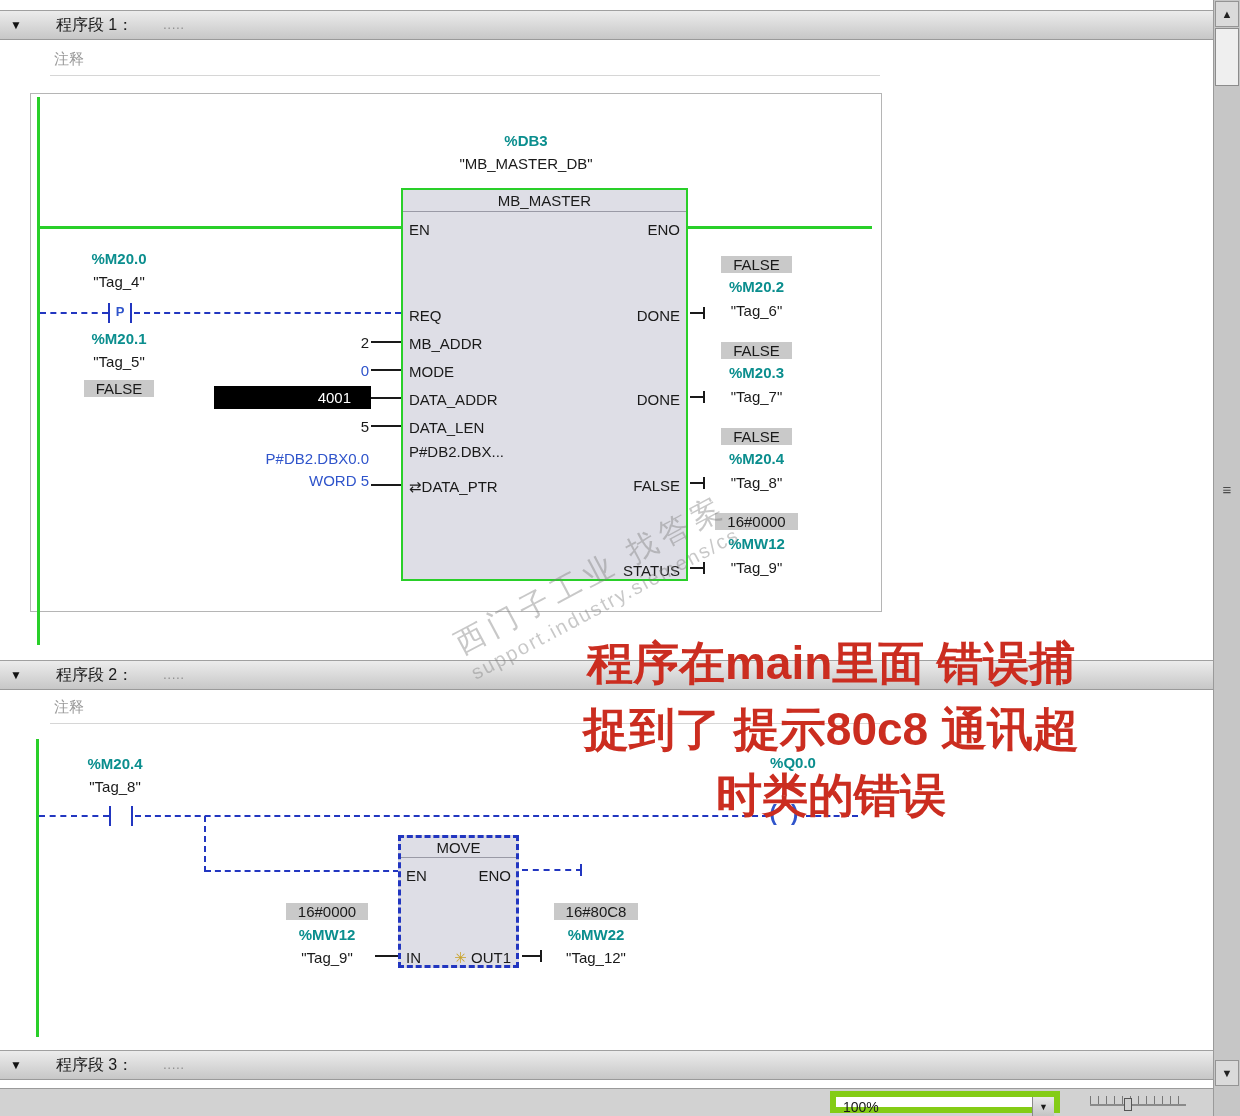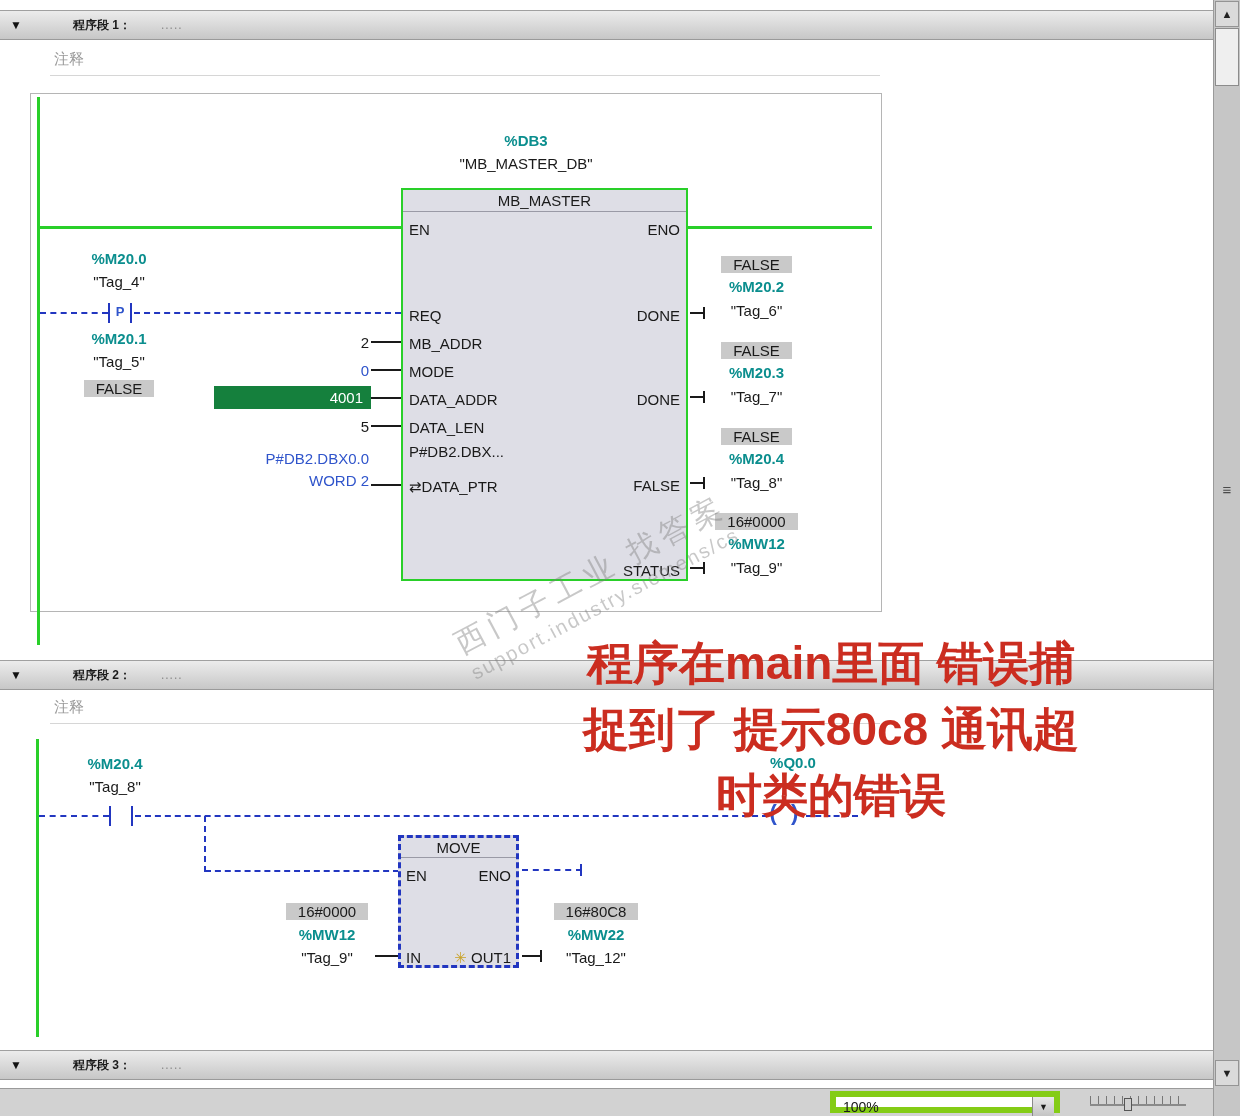--- a/index.html
+++ b/index.html
@@ -7,7 +7,7 @@
   #root{position:relative;width:1240px;height:1116px;background:#fff;overflow:hidden;font-size:15px;color:#1a1a1a}
   .net-header{position:absolute;left:0;width:1213px;height:30px;background:linear-gradient(#ececec,#c7c7c7);border-top:1px solid #a0a0a0;border-bottom:1px solid #9a9a9a;display:flex;align-items:center}
   .tri{margin-left:10px;font-size:12px;color:#111;cursor:pointer}
-  .net-title{margin-left:51px;font-weight:bold;font-size:12px}
+  .net-title{margin-left:34px;font-weight:normal;font-size:16px}
   .net-dots{margin-left:30px;color:#8a8a8a;font-size:12px;letter-spacing:1px}
   .comment{position:absolute;left:50px;width:830px;height:26px;color:#9a9a9a;font-size:15px;border-bottom:1px solid #d6d6d6;padding-left:4px}
   .canvas{position:absolute;left:30px;top:93px;width:852px;height:519px;border:1px solid #b5b5b5;background:#fff}

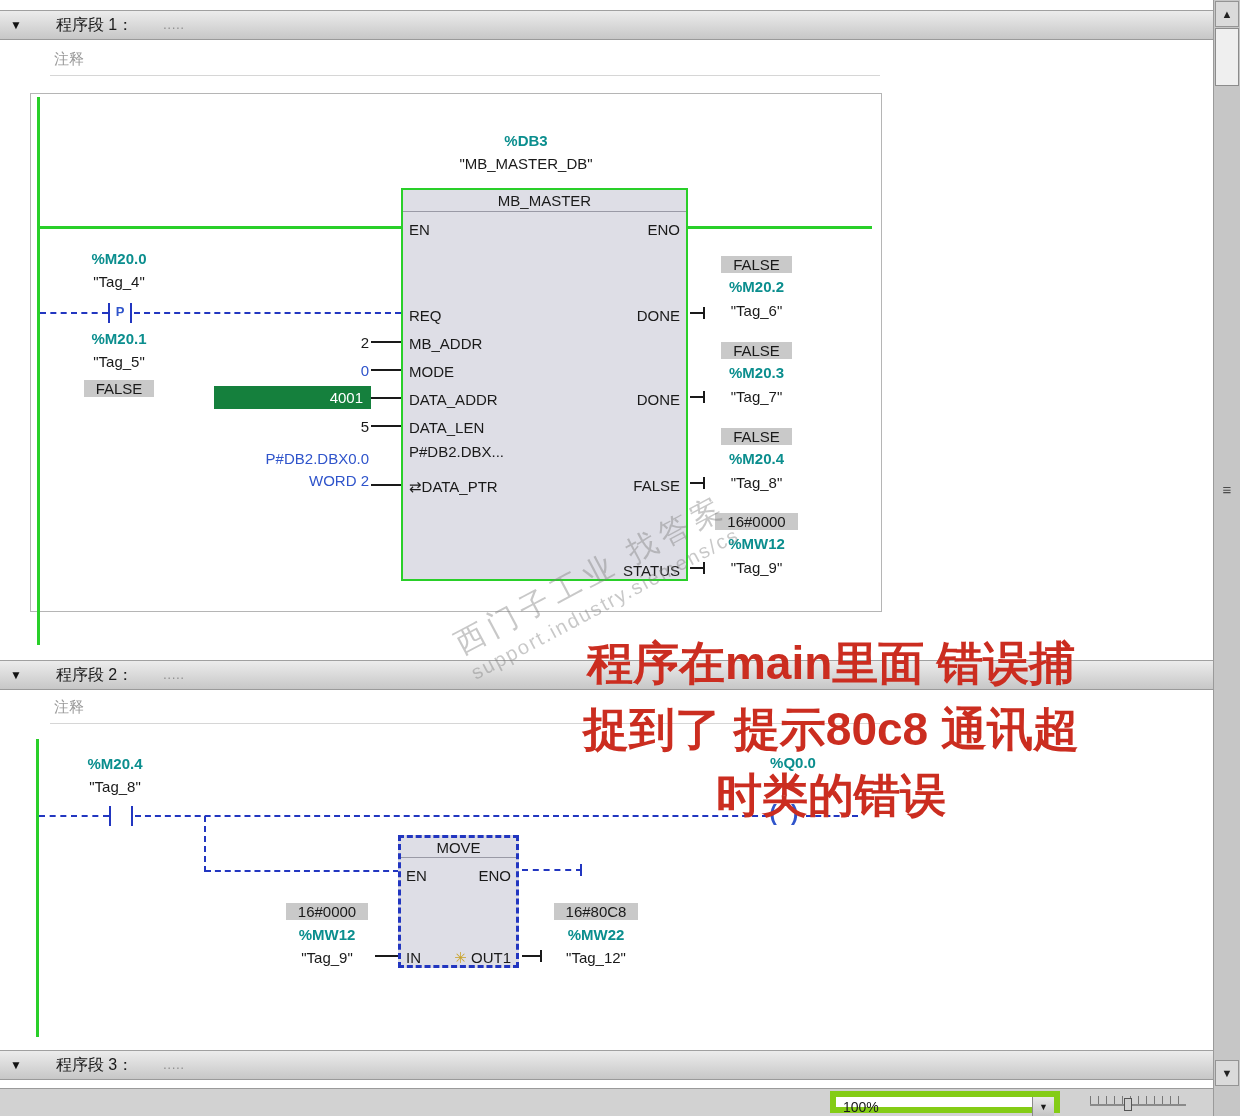--- a/index.html
+++ b/index.html
@@ -27,7 +27,7 @@
   .fb2{border:3px dashed #2236c0}
   .fb-title{height:22px;line-height:21px;text-align:center;font-weight:normal;border-bottom:1px solid #9a9aa6}
   .pin{position:absolute;font-size:15px;white-space:nowrap}
-  .selval{position:absolute;background:#15803d;color:#fff;text-align:right;padding-right:8px;line-height:23px}
+  .selval{position:absolute;background:#000000;color:#fff;text-align:right;padding-right:20px;line-height:23px}
   .watermark{position:absolute;left:448px;top:628px;width:470px;color:rgba(125,125,125,.42);transform:rotate(-28deg);transform-origin:left top;z-index:6;pointer-events:none}
   .watermark .w1{font-size:30px;letter-spacing:6px}
   .watermark .w2{font-size:20px;letter-spacing:2px}

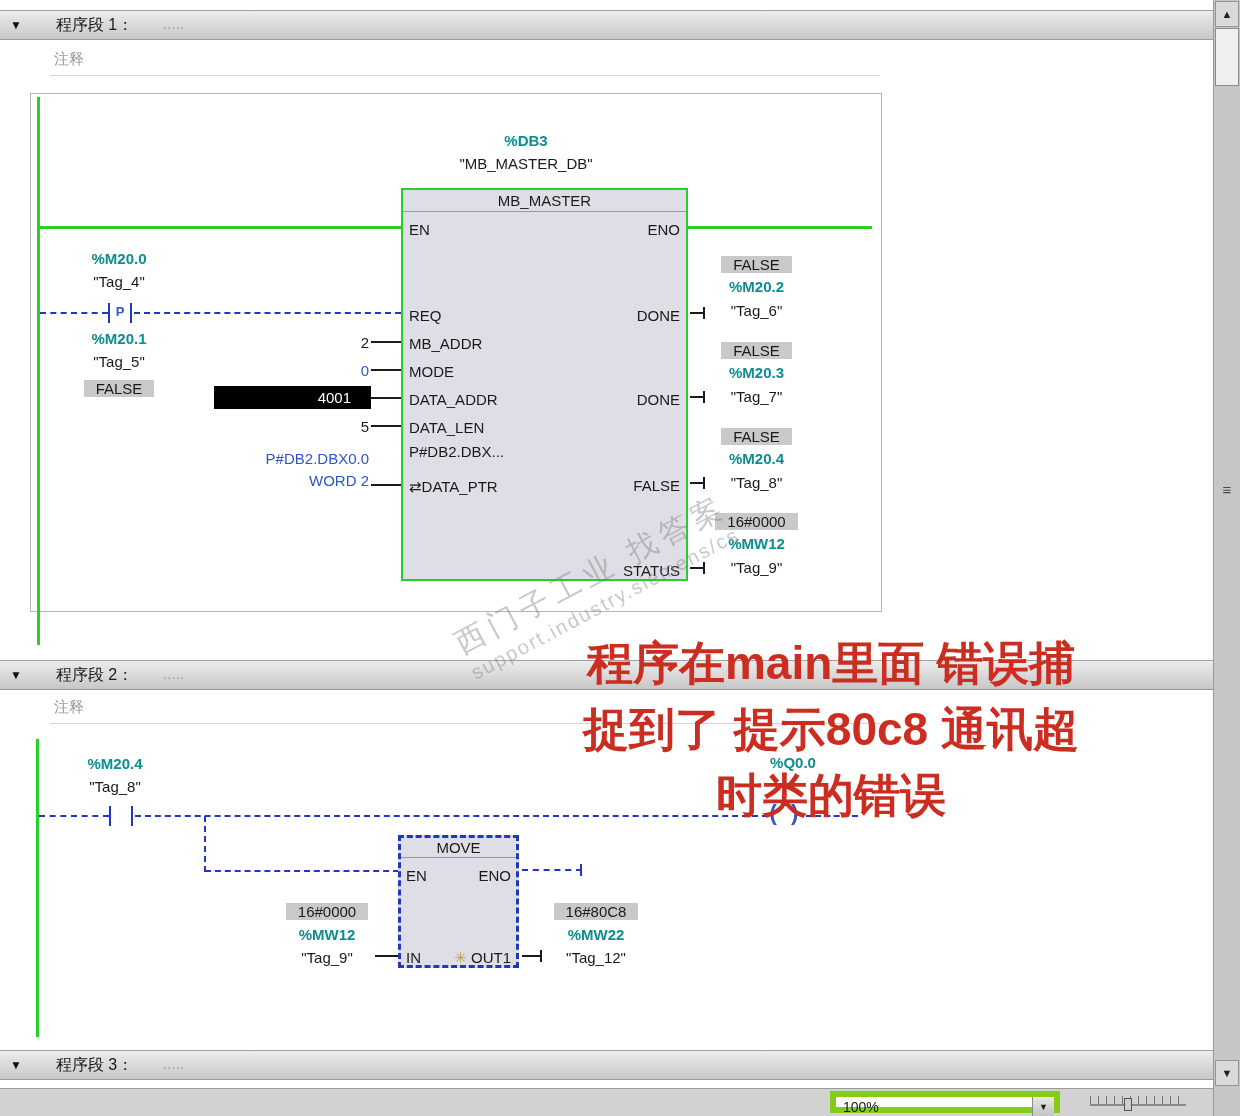--- a/index.html
+++ b/index.html
@@ -86,7 +86,7 @@
     <div class="rt" style="left:250px;top:324px;width:88px">5</div>
     <div class="kwire" style="left:340px;top:331px;width:30px"></div>
     <div class="rt blue" style="left:180px;top:356px;width:158px">P#DB2.DBX0.0</div>
-    <div class="rt blue" style="left:180px;top:378px;width:158px">WORD 2</div>
+    <div class="rt blue" style="left:180px;top:378px;width:158px">WORD 5</div>
     <div class="kwire" style="left:340px;top:390px;width:30px"></div>
 
     <div class="fb fb1" style="left:370px;top:94px;width:287px;height:393px">

